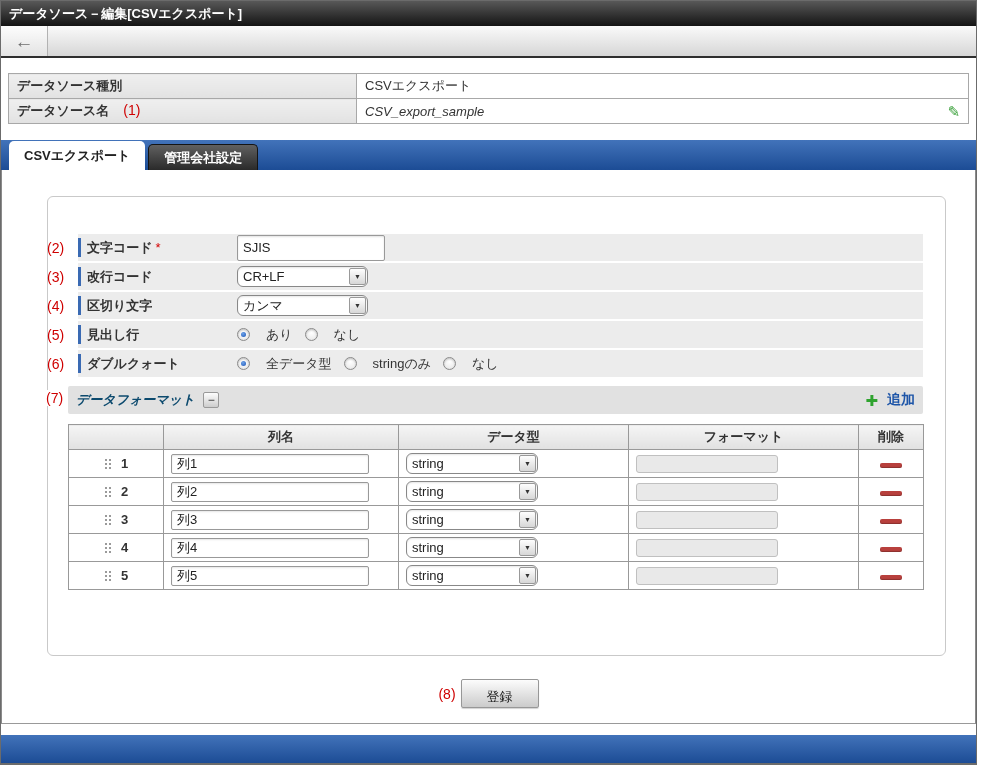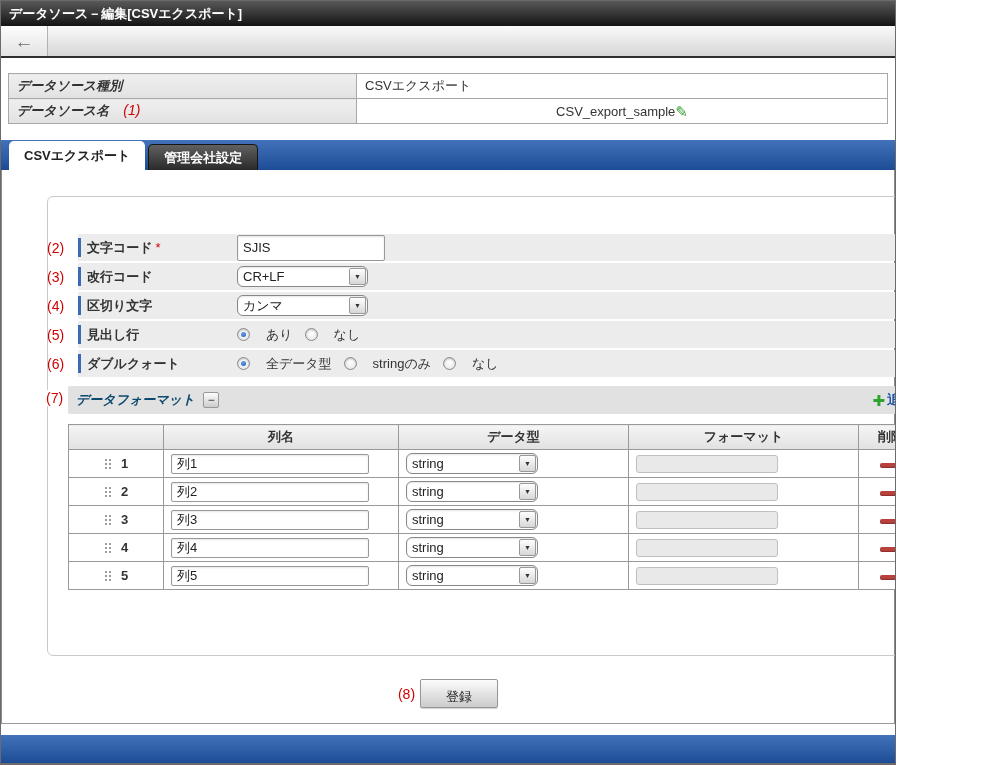--- a/index.html
+++ b/index.html
@@ -4,7 +4,7 @@
 <style>
   * { margin:0; padding:0; box-sizing:border-box; }
   body { background:#fff; font-family:"Liberation Sans","DejaVu Sans",sans-serif; }
-  .window { width:896px; height:765px; border:1px solid #6b6b6b; border-bottom-width:2px;
+  .window { width:977px; height:765px; border:1px solid #6b6b6b; border-bottom-width:2px;
             background:#fff; position:relative; overflow:hidden; }
 
   .titlebar { height:25px; background:linear-gradient(#585858,#141414); color:#fff;

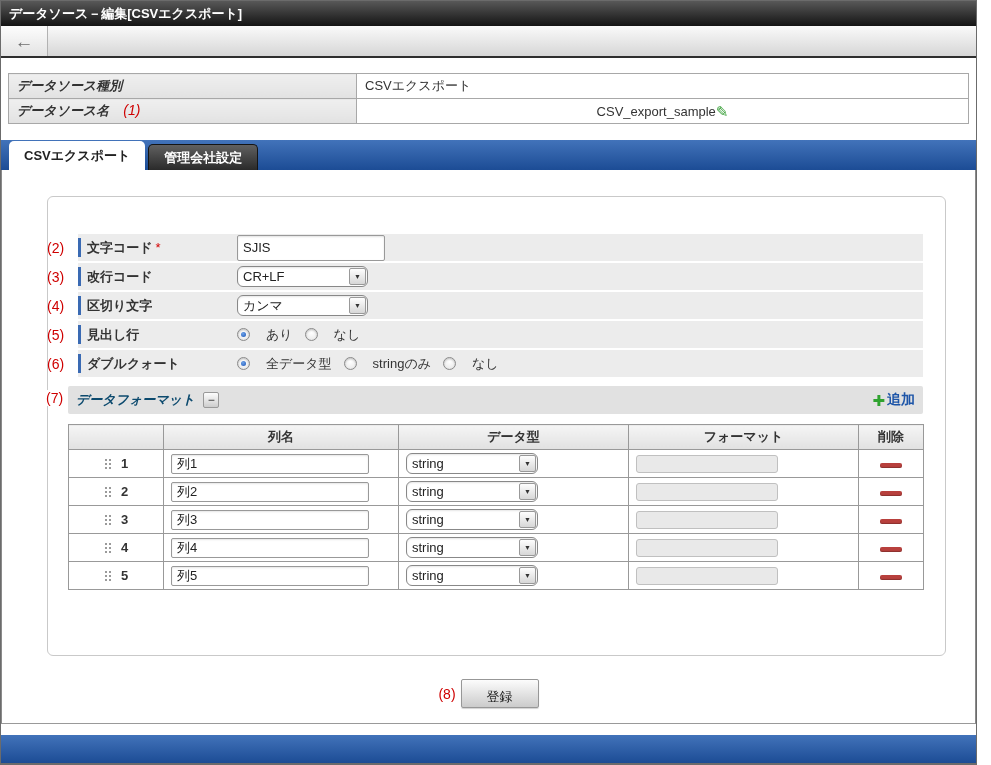--- a/index.html
+++ b/index.html
@@ -18,7 +18,7 @@
   .info-area { padding:15px 7px 0; }
   table.info { width:100%; border-collapse:collapse; }
   table.info td { border:1px solid #a8a8a8; height:25px; font-size:13px; color:#333; padding:0 8px; }
-  table.info td.lbl { width:348px; background:linear-gradient(#efefef,#e2e2e2); font-weight:bold;font-style:italic; }
+  table.info td.lbl { width:348px; background:linear-gradient(#efefef,#e2e2e2); font-weight:bold; }
   .ann { color:#cf0000; font-size:14px; font-weight:normal; margin-left:14px; }
   .val-flex { display:flex; align-items:center; justify-content:center; }
   .pencil { color:#3aa03a; font-size:15px; cursor:pointer; line-height:1; }

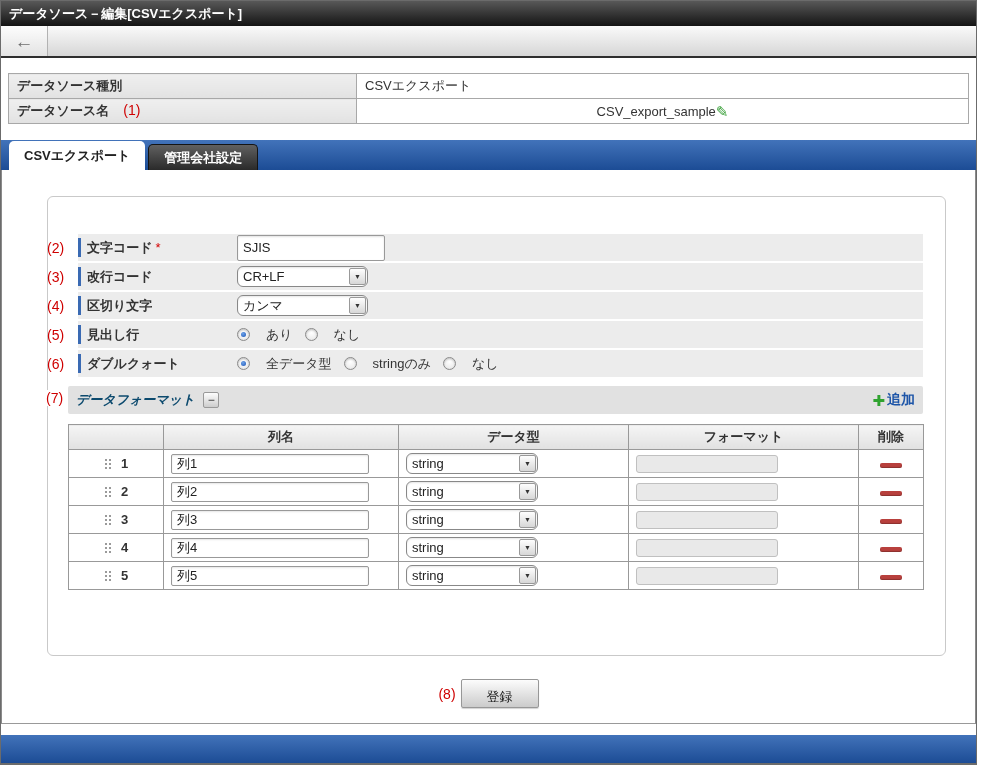--- a/index.html
+++ b/index.html
@@ -20,7 +20,7 @@
   table.info td { border:1px solid #a8a8a8; height:25px; font-size:13px; color:#333; padding:0 8px; }
   table.info td.lbl { width:348px; background:linear-gradient(#efefef,#e2e2e2); font-weight:bold; }
   .ann { color:#cf0000; font-size:14px; font-weight:normal; margin-left:14px; }
-  .val-flex { display:flex; align-items:center; justify-content:center; }
+  .val-flex { display:flex; align-items:center; justify-content:space-between;font-style:italic; }
   .pencil { color:#3aa03a; font-size:15px; cursor:pointer; line-height:1; }
 
   .tabbar { margin-top:16px; height:30px; background:linear-gradient(#4273ba,#1c4c95);

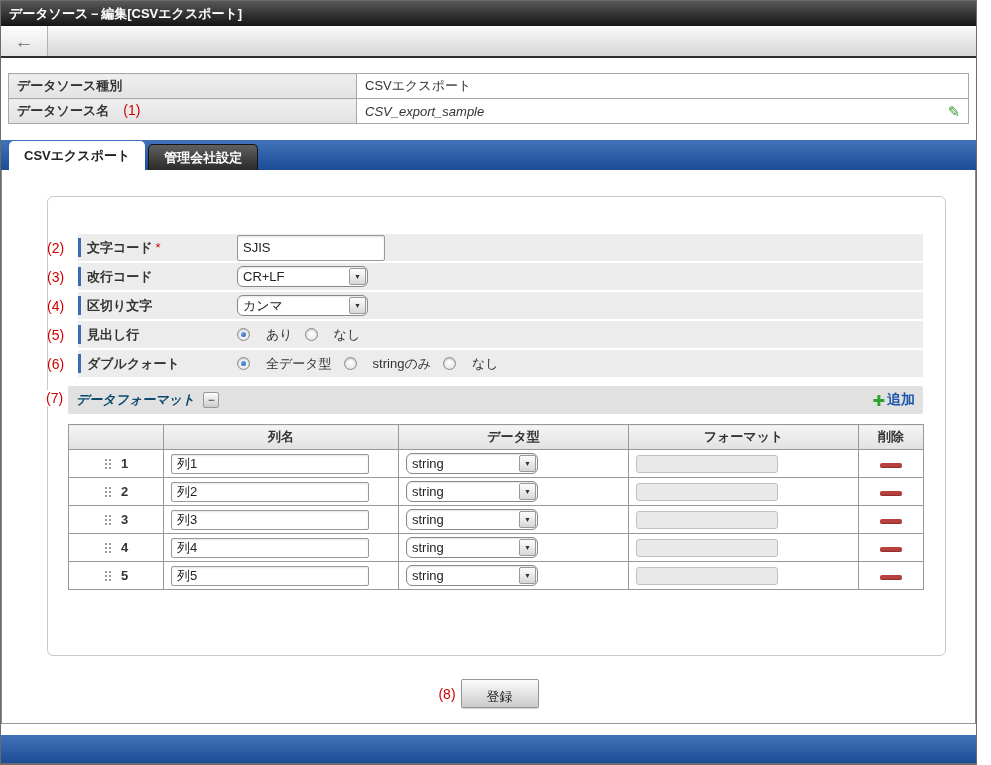--- a/index.html
+++ b/index.html
@@ -70,7 +70,7 @@
                   color:#333; cursor:pointer; padding:0; }
   .add-link { margin-left:auto; margin-right:8px; display:flex; align-items:center; gap:2px; cursor:pointer; }
   .add-plus { color:#2fa32f; font-weight:bold; font-size:15px; line-height:1; }
-  .add-text { color:#1d55a8; font-weight:bold; font-size:14px; }
+  .add-text { color:#1d55a8; font-weight:bold; font-size:14px;margin-left:7px; }
 
   table.fmt { margin:10px 0 0 20px; width:855px; border-collapse:collapse; table-layout:fixed; }
   table.fmt th { height:25px; background:linear-gradient(#f5f5f5,#e1e1e1); border:1px solid #999;

